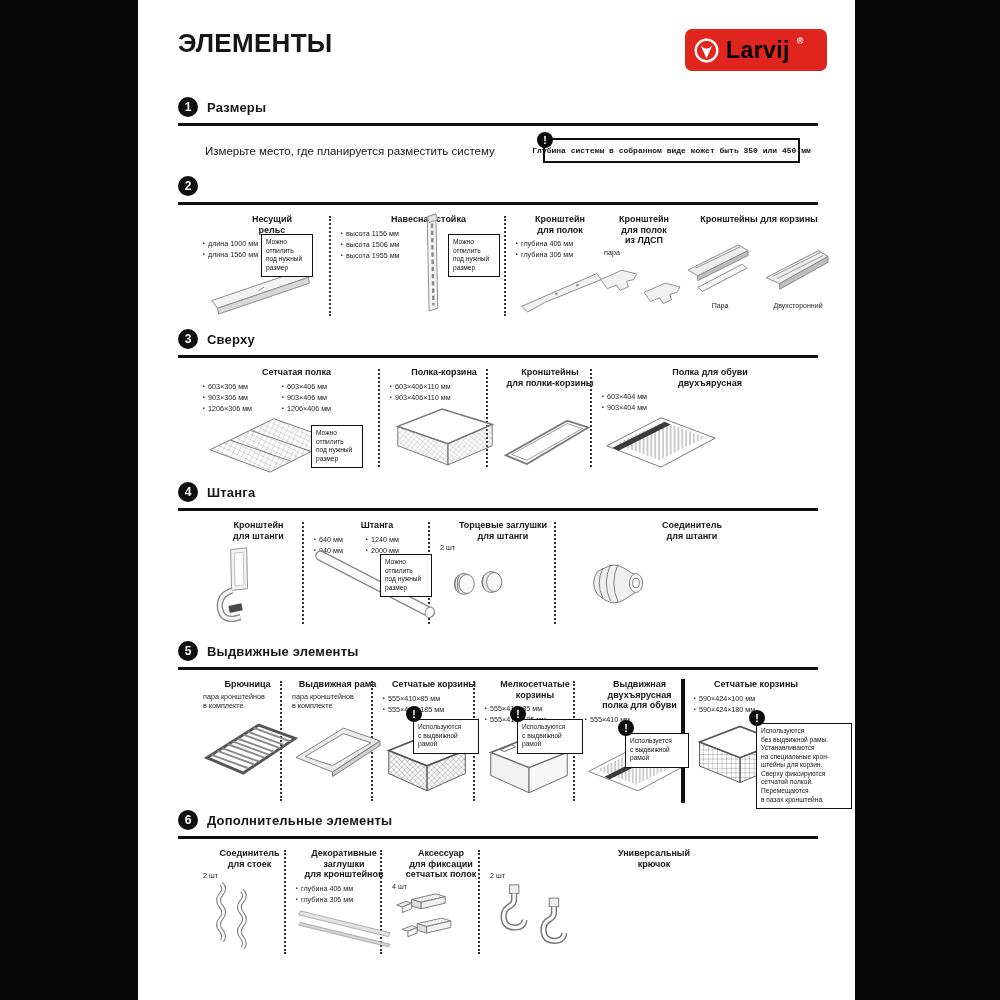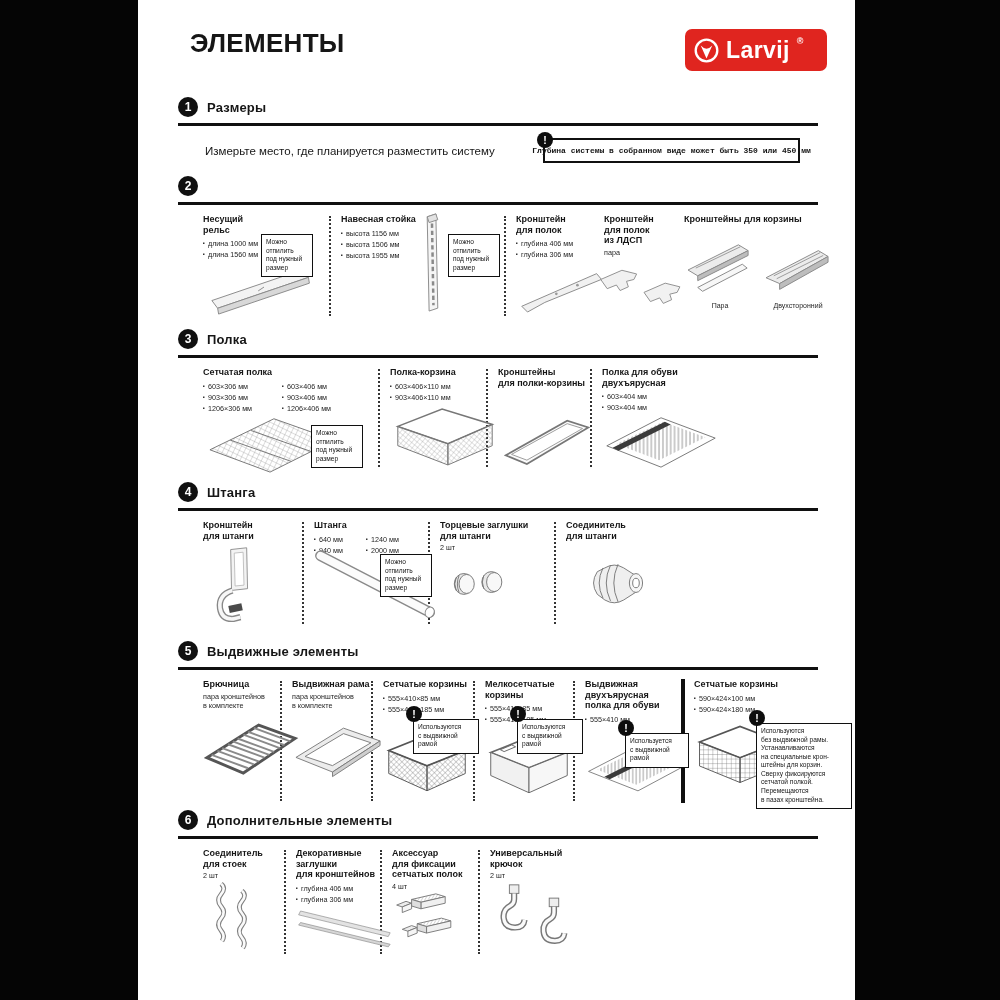--- a/index.html
+++ b/index.html
@@ -9,7 +9,7 @@
   .page { position:absolute; left:138px; top:0; width:717px; height:1000px; background:#ffffff; }
 
   
-  .page-title { position:absolute; left:52px; top:28px; font-size:26px; font-weight:bold; letter-spacing:.3px; }
+  .page-title { position:absolute; left:40px; top:28px; font-size:26px; font-weight:bold; letter-spacing:.3px; }
   .logo { position:absolute; top:29px; right:28px; width:142px; height:42px; background:#e0251f; border-radius:7px;
           display:flex; align-items:center; padding:0 10px 0 8px; gap:6px; }
   .logo-text { color:#ffffff; font-size:23px; font-weight:bold; letter-spacing:.4px; }

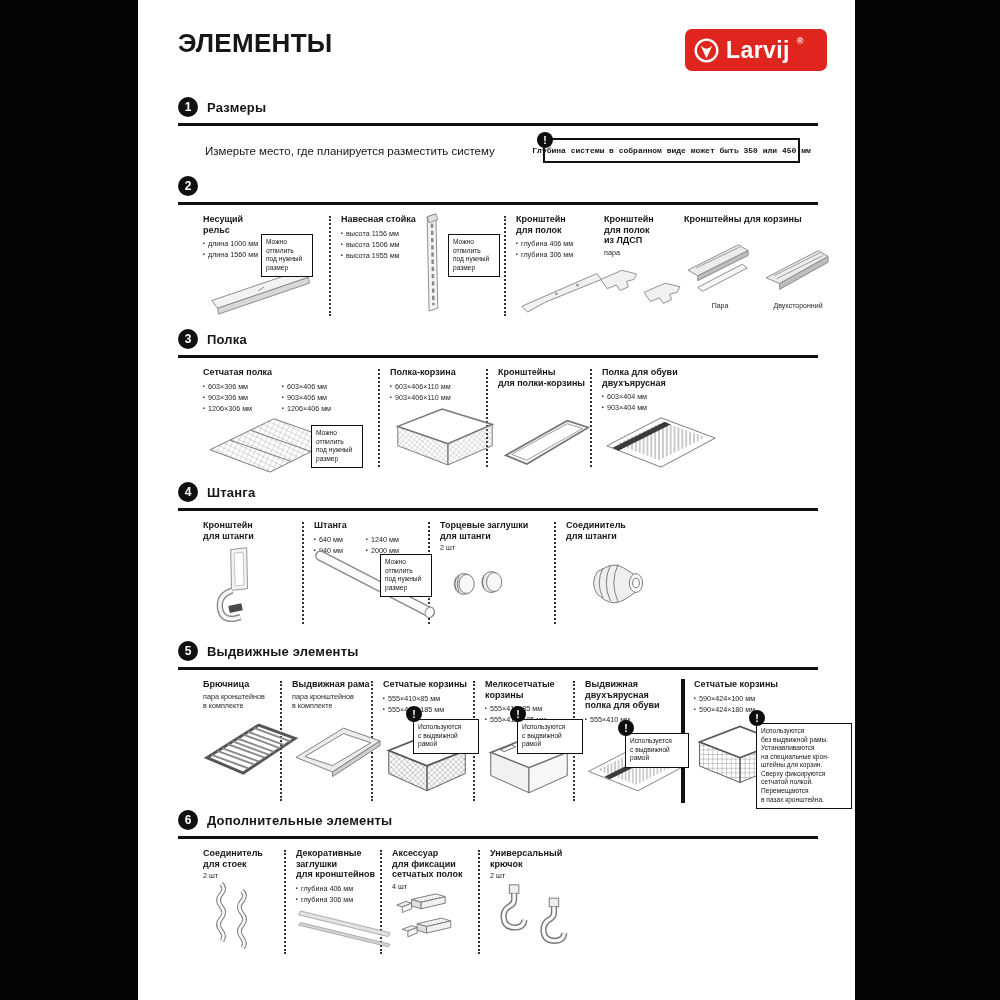--- a/index.html
+++ b/index.html
@@ -12,7 +12,7 @@
   .page-title { position:absolute; left:40px; top:28px; font-size:26px; font-weight:bold; letter-spacing:.3px; }
   .logo { position:absolute; top:29px; right:28px; width:142px; height:42px; background:#e0251f; border-radius:7px;
           display:flex; align-items:center; padding:0 10px 0 8px; gap:6px; }
-  .logo-text { color:#ffffff; font-size:23px; font-weight:bold; letter-spacing:.4px; }
+  .logo-text { color:#000000; font-size:23px; font-weight:bold; letter-spacing:.4px; }
   .logo-reg { color:#fff; font-size:9px; vertical-align:top; position:relative; top:-9px; left:1px; font-weight:bold; }
 
   

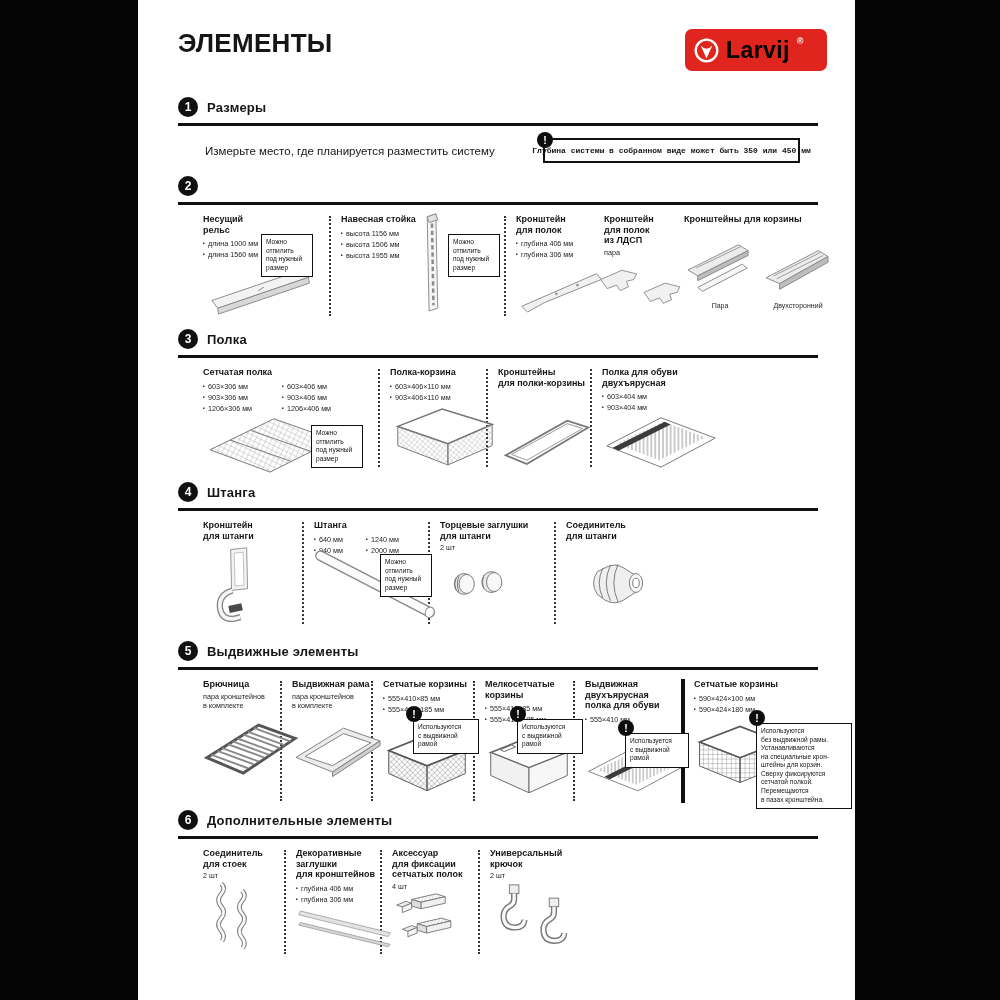--- a/index.html
+++ b/index.html
@@ -39,7 +39,7 @@
   .col.dd::before { content:""; position:absolute; left:-12px; top:2px; bottom:2px; border-left:2px dotted #343434; }
   .col.thick::before { content:""; position:absolute; left:-13px; top:0; bottom:0; border-left:4px solid #101010; }
 
-  .item-name { font-weight:bold; font-size:9px; line-height:1.18; white-space:pre-line; }
+  .item-name { font-weight:bold; font-size:9px; line-height:1.18; white-space:pre-line;text-align:center; }
   .specs { list-style:none; margin-top:3px; font-size:7.2px; line-height:1.55; color:#1e1e1e; }
   .specs li::before { content:"▪"; font-size:5.5px; margin-right:3px; position:relative; top:-1px; }
   .specs.cols2 { column-count:2; column-gap:8px; }

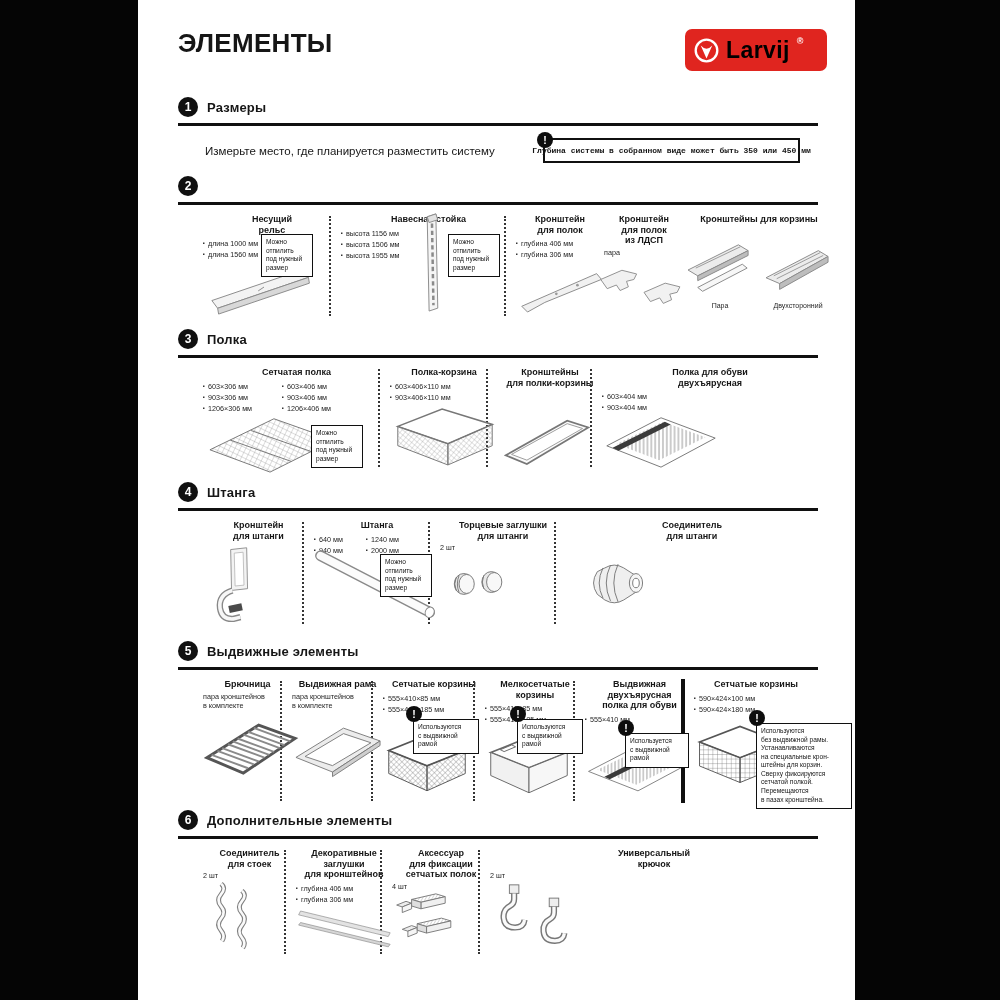--- a/index.html
+++ b/index.html
@@ -182,7 +182,7 @@
   <div class="sec" style="top:329px">
     <div class="sec-head">
       <span class="badge-num">3</span>
-      <span class="sec-title">Полка</span>
+      <span class="sec-title">Сверху</span>
     </div>
     <div class="row" style="min-height:102px">
       <div class="col" style="width:187px">

